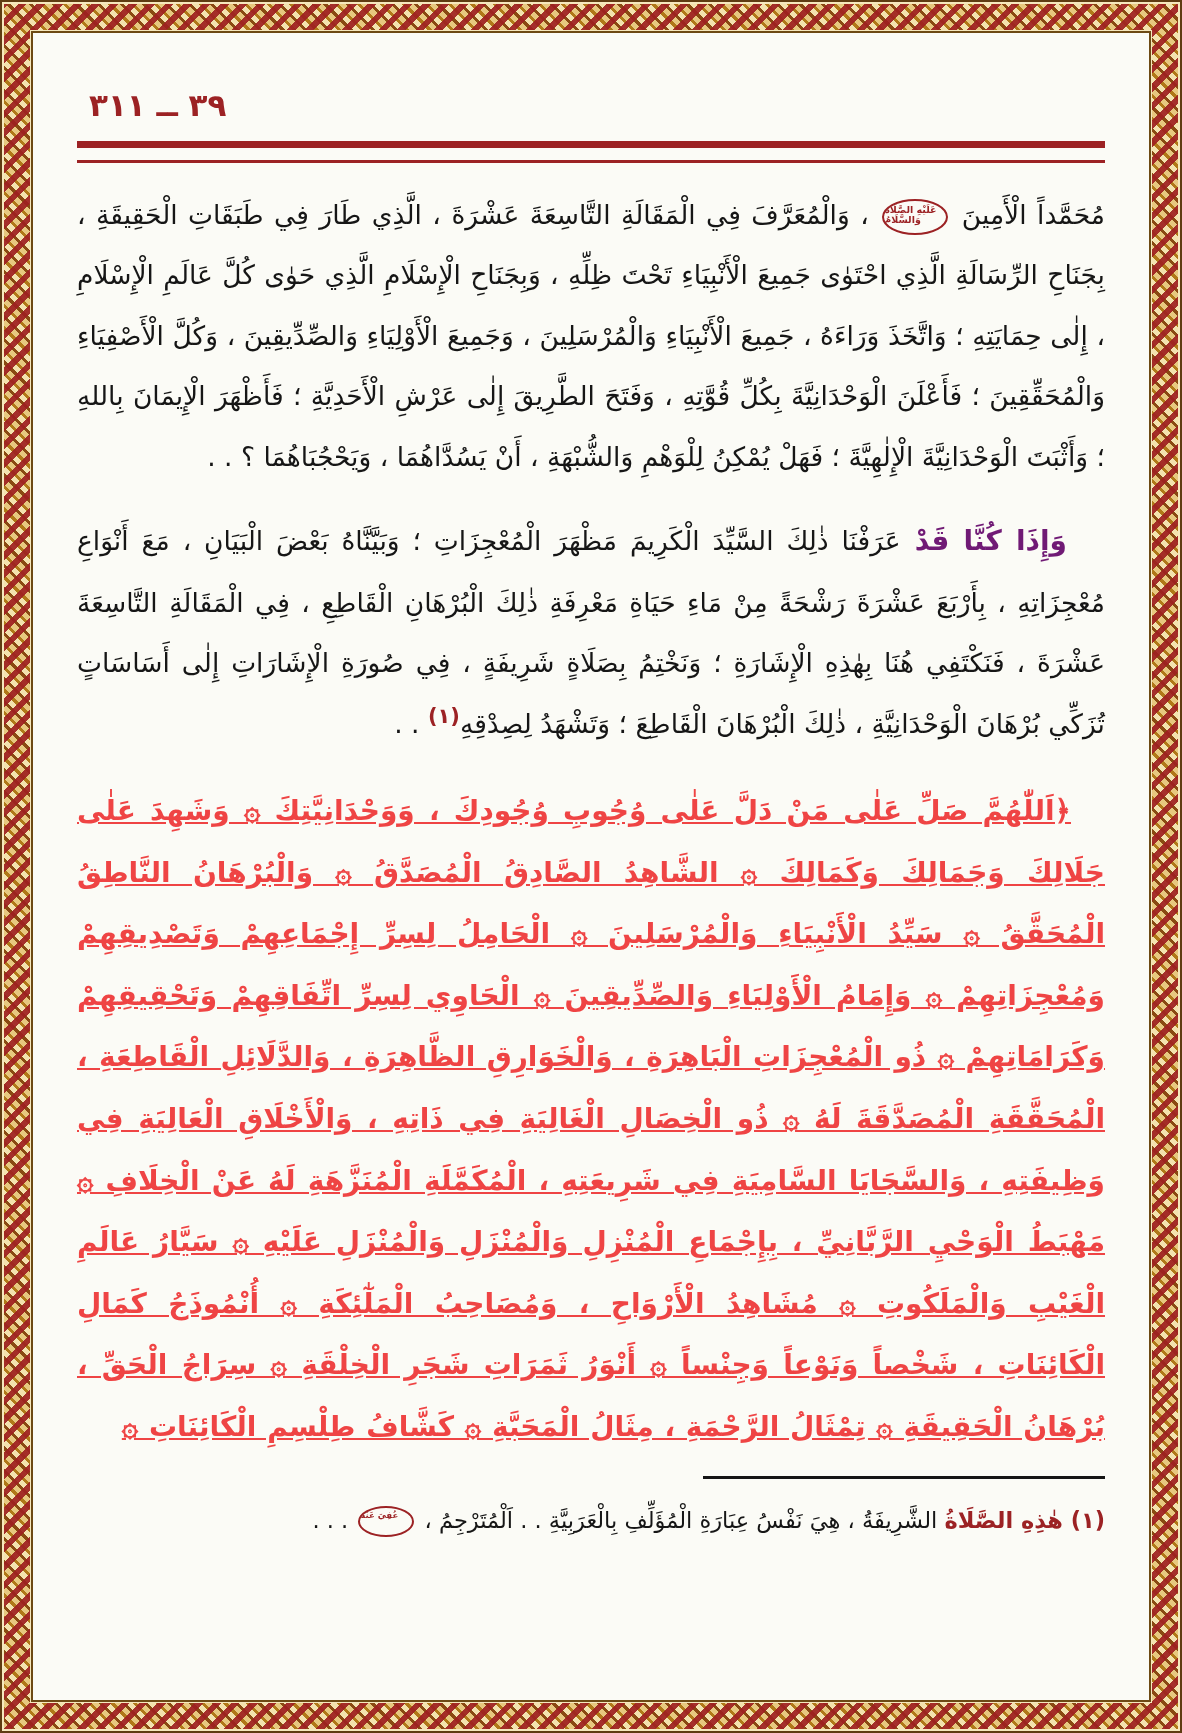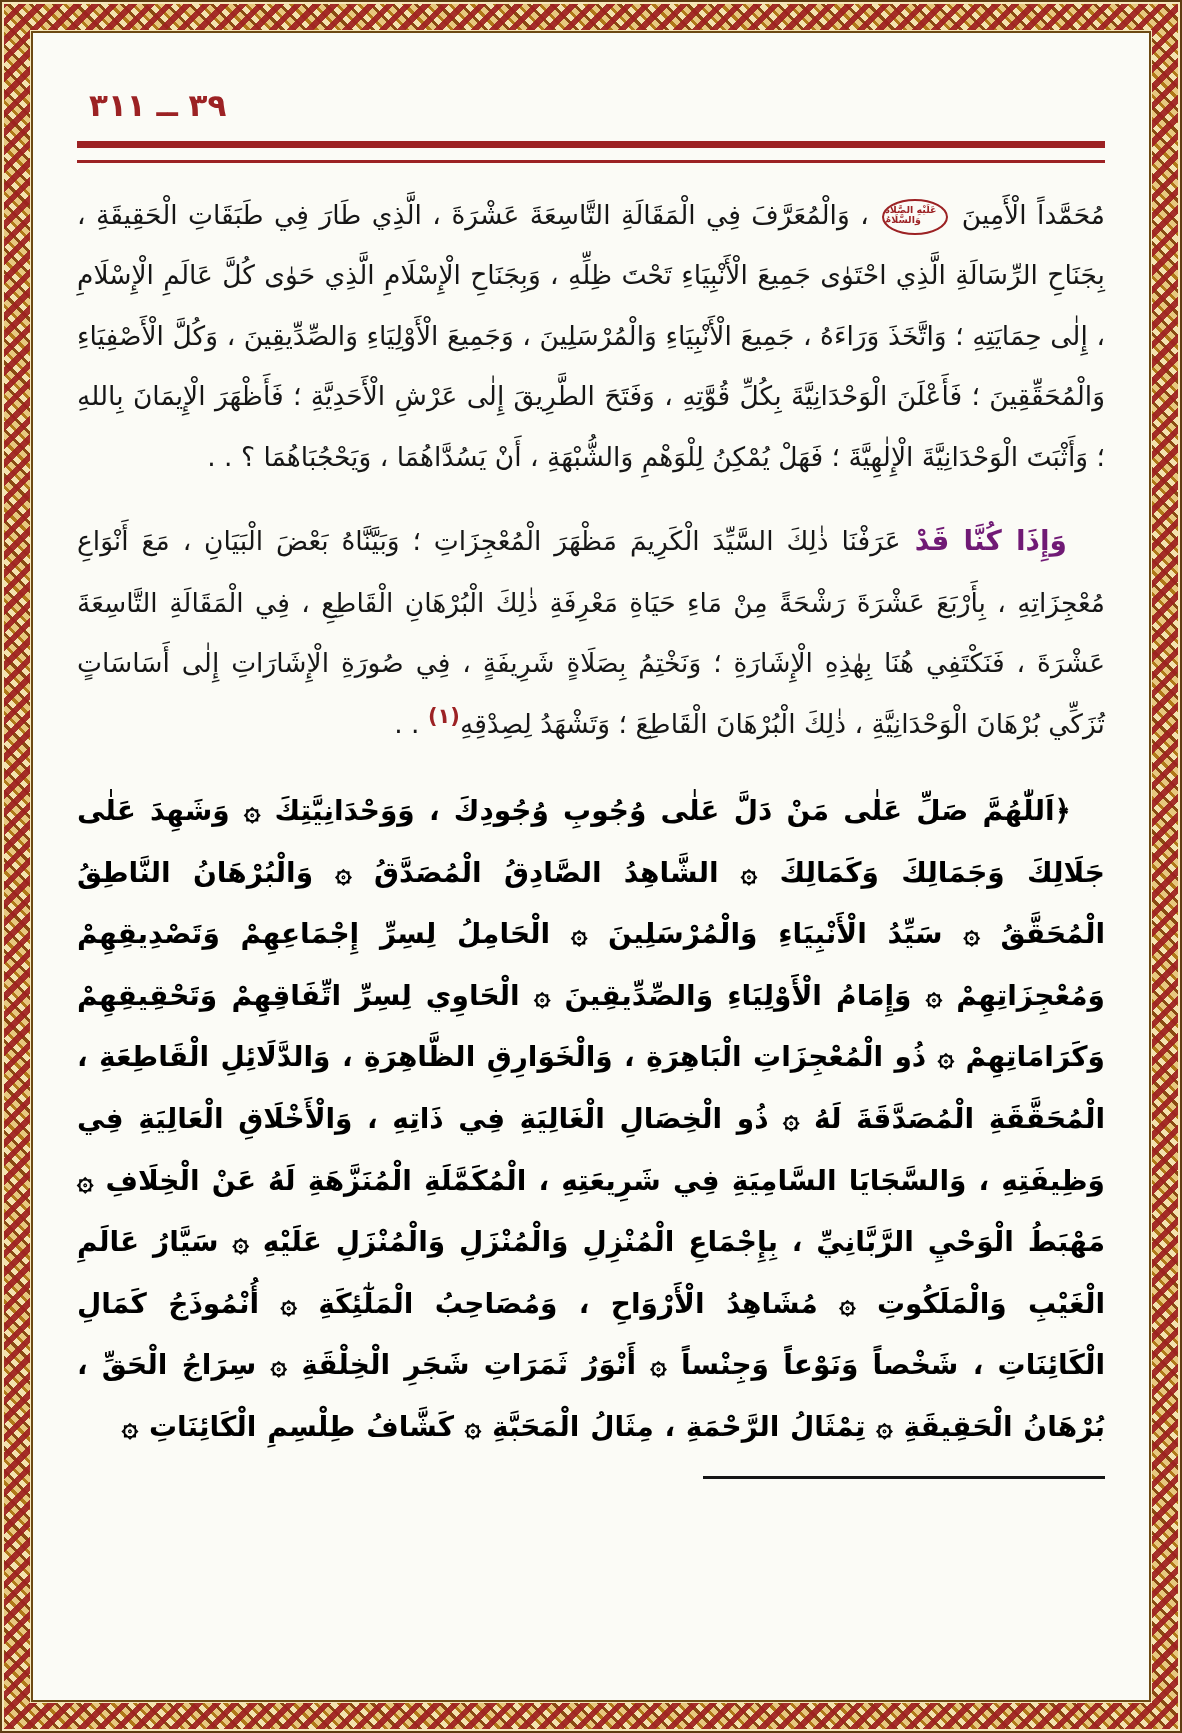--- a/index.html
+++ b/index.html
@@ -69,10 +69,11 @@
   }
   .seal.small{width:56px;height:31px;font-size:8.5px;padding-top:3px;}
   .prayer{
-    font-size:28px;font-weight:bold;color:#000000;
+    font-size:28px;font-weight:bold;color:#ef4444;
     line-height:2.2;text-align:justify;
     text-indent:34px;margin:26px 0 0 0;
     word-spacing:1px;
+    text-decoration:underline;
   }
   .fn-sep{
     width:402px;height:3px;background:#151515;

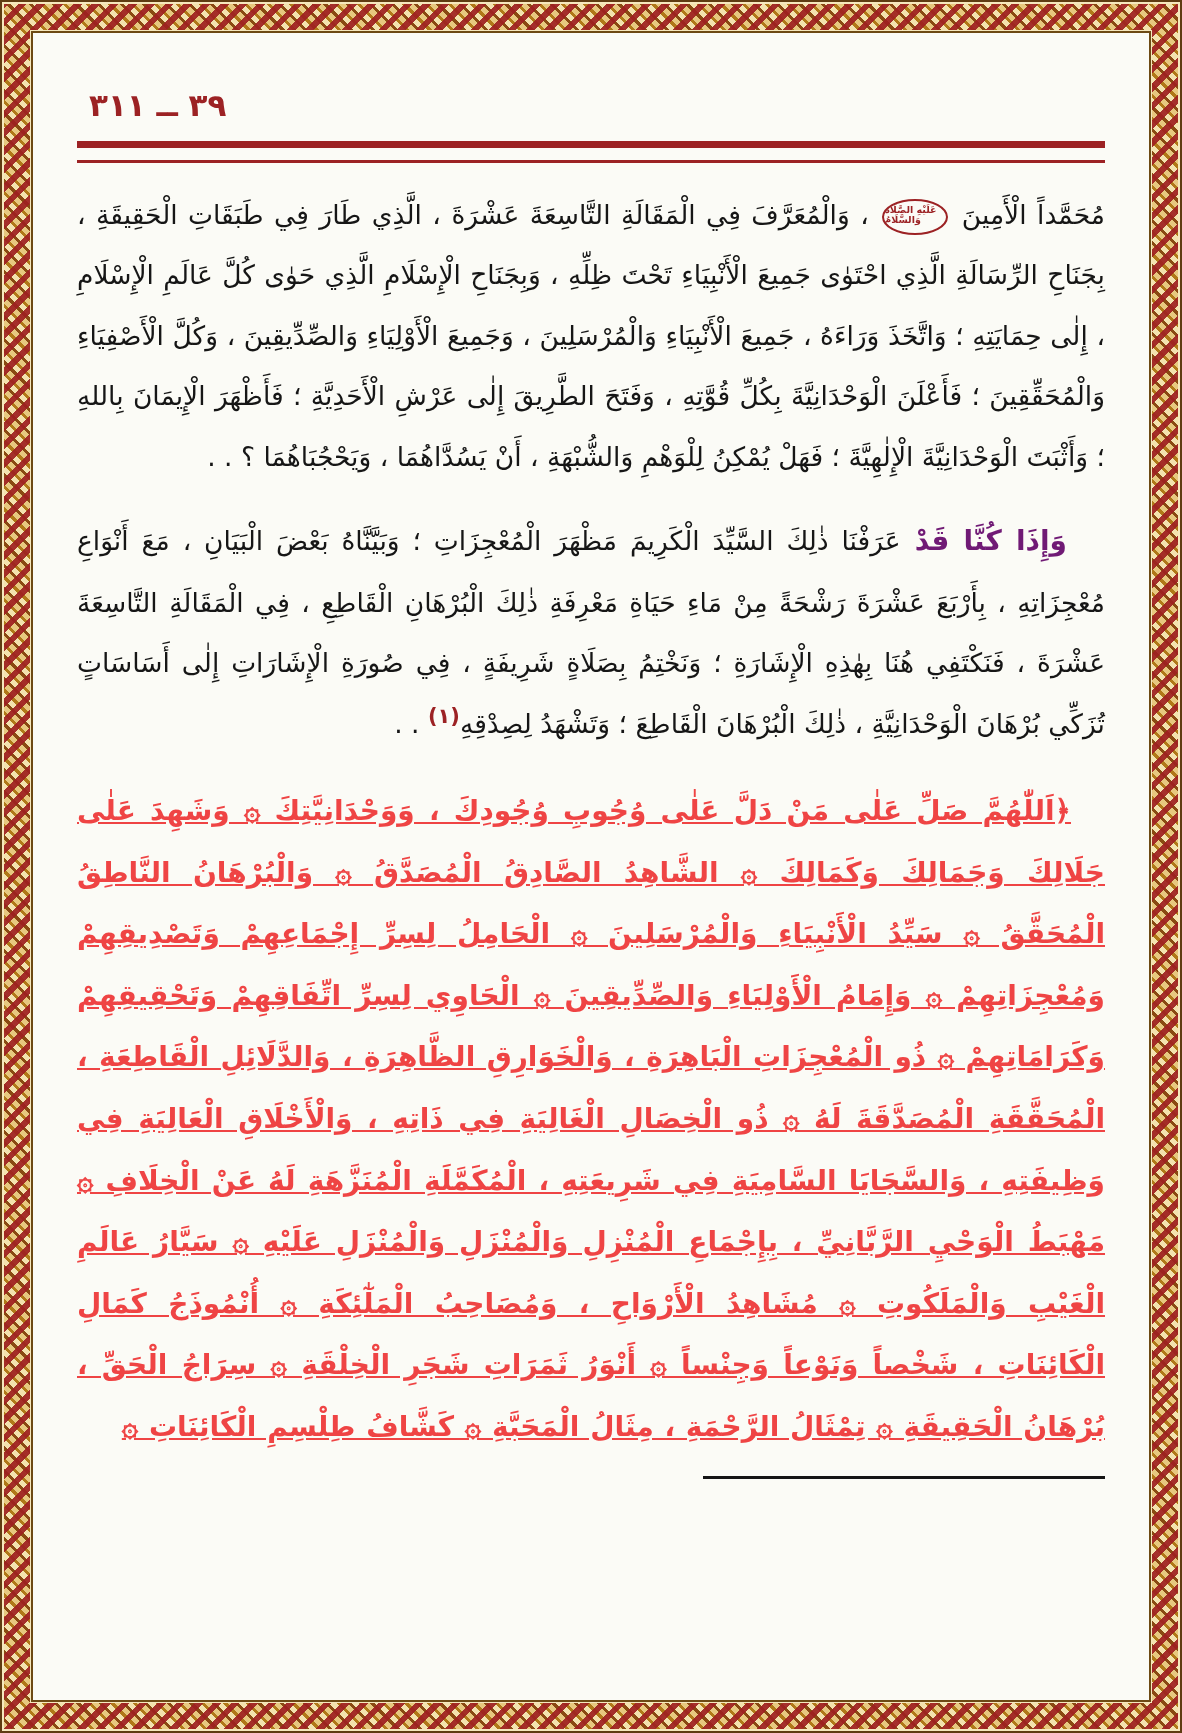--- a/index.html
+++ b/index.html
@@ -106,6 +106,7 @@
 
       <div class="fn-sep"></div>
 
+      <p class="footnote"><span class="fn-red">(١) </span><span class="fn-red">هٰذِهِ الصَّلَاةُ</span><span> الشَّرِيفَةُ ، هِيَ نَفْسُ عِبَارَةِ الْمُؤَلِّفِ بِالْعَرَبِيَّةِ . . اَلْمُتَرْجِمُ ، </span><span class="seal small">عُفِيَ عَنْهُ</span><span> . . .</span></p>
 
     </div>
   </div>

